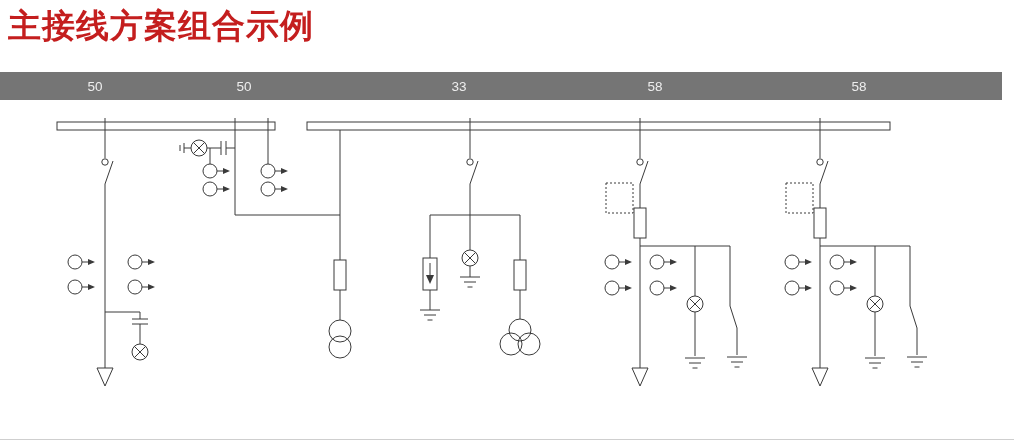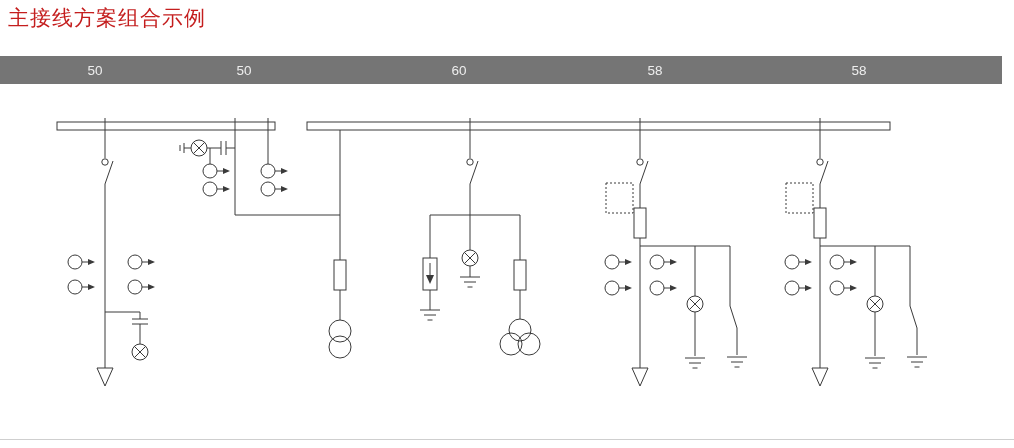--- a/index.html
+++ b/index.html
@@ -9,7 +9,7 @@
   }
   .page-title {
     position:absolute; left:8px; top:4px; margin:0;
-    font-size:21px; font-weight:normal; color:#c41e1e; letter-spacing:1px;
+    font-size:33px; font-weight:bold; color:#c41e1e; letter-spacing:1px;
   }
   .scheme-bar {
     position:absolute; left:0; top:56px; width:1002px; height:28px;

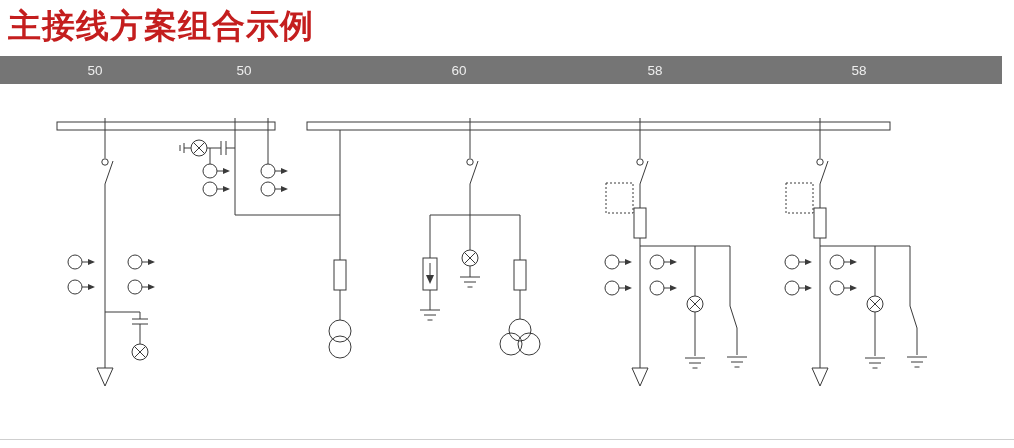--- a/index.html
+++ b/index.html
@@ -12,7 +12,7 @@
     font-size:33px; font-weight:bold; color:#c41e1e; letter-spacing:1px;
   }
   .scheme-bar {
-    position:absolute; left:0; top:56px; width:1002px; height:28px;
+    position:absolute; left:0; top:72px; width:1002px; height:28px;
     background:#757575;
   }
   .scheme-bar span {

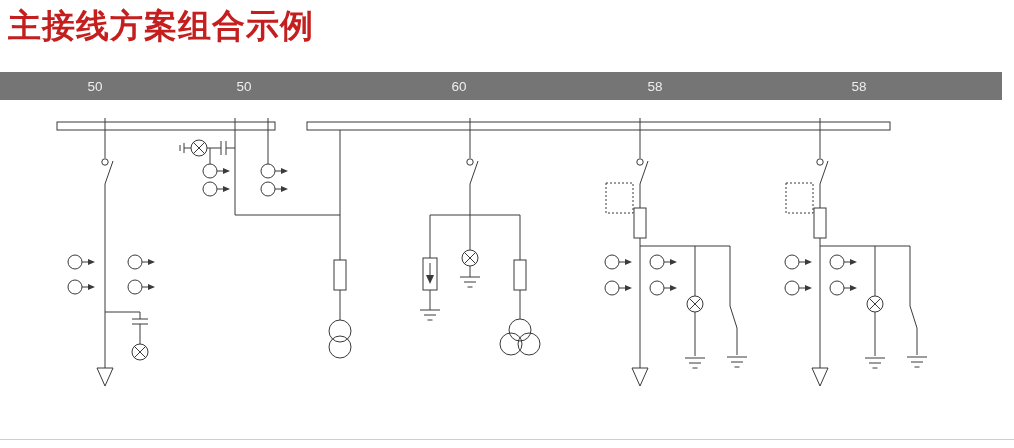--- a/index.html
+++ b/index.html
@@ -36,7 +36,7 @@
 <div class="scheme-bar">
   <span style="left:95px">50</span>
   <span style="left:244px">50</span>
-  <span style="left:459px">60</span>
+  <span style="left:459px">33</span>
   <span style="left:655px">58</span>
   <span style="left:859px">58</span>
 </div>

